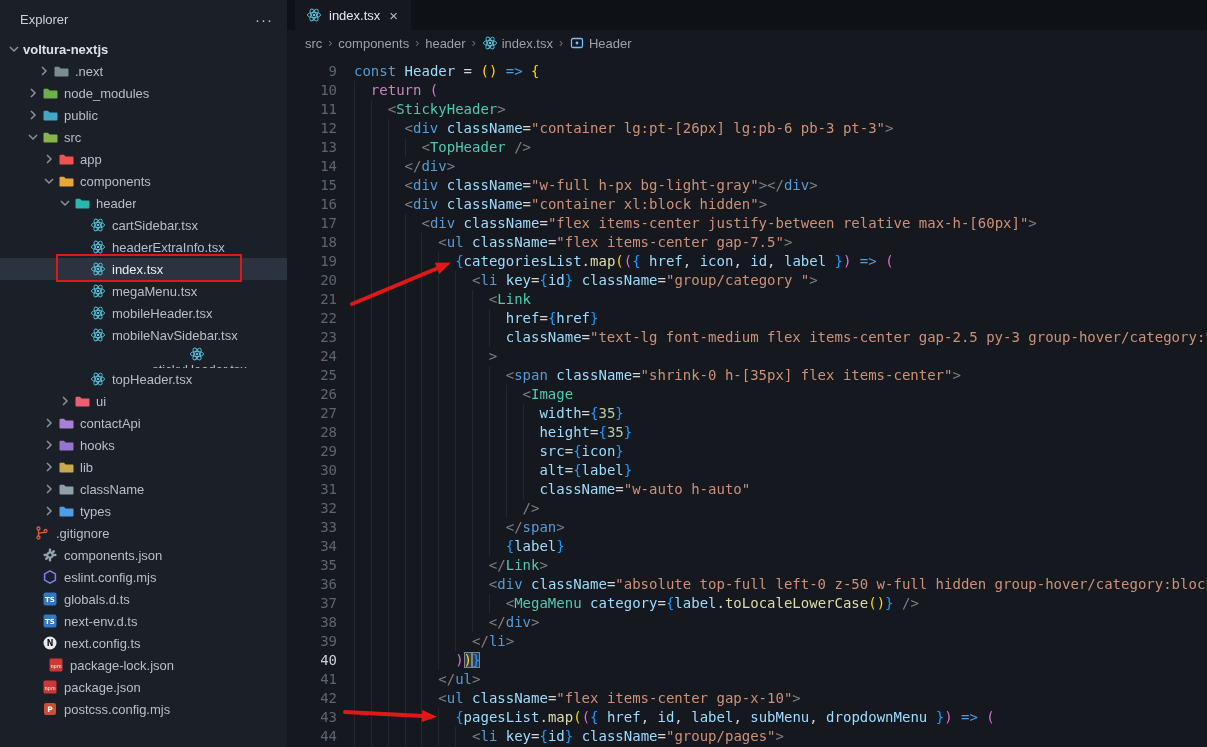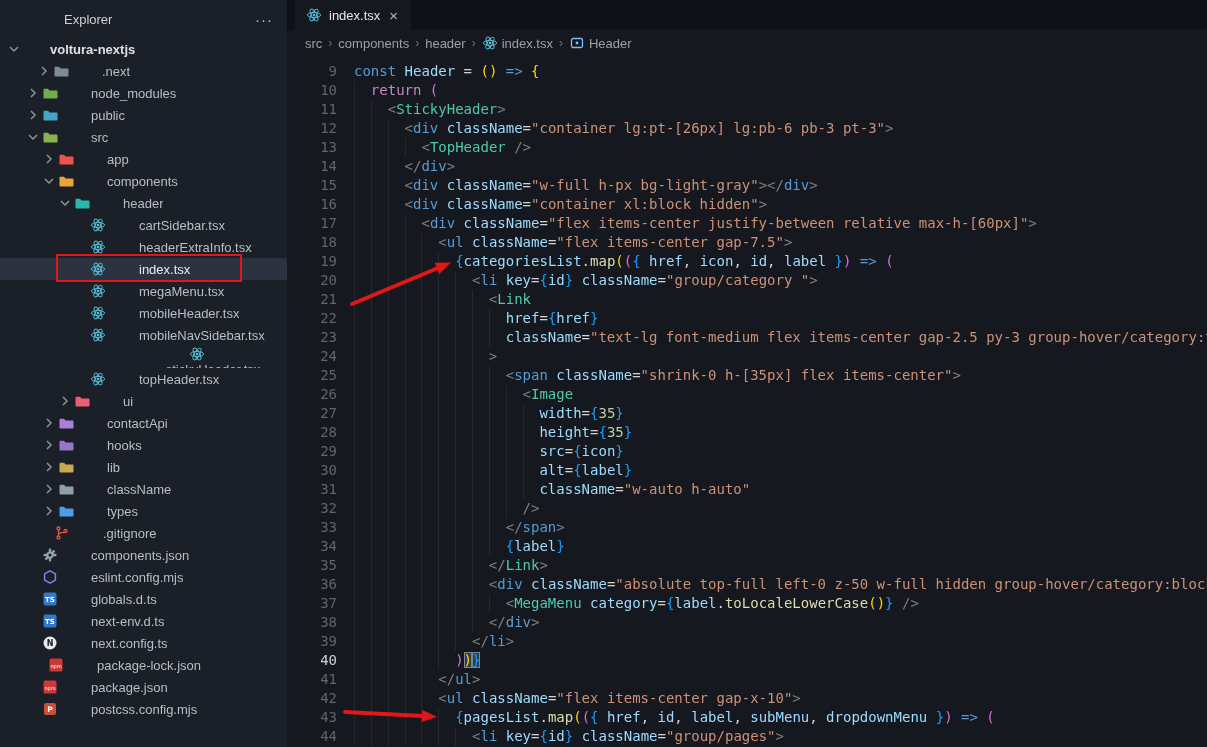--- a/index.html
+++ b/index.html
@@ -8,7 +8,7 @@
   
   .sidebar{position:absolute;left:0;top:0;width:287px;height:747px;background:#1b1f27;z-index:1;}
   .exp-head{height:38px;display:flex;align-items:center;justify-content:space-between;
-            padding:0 14px 0 20px;color:#cdd1d7;font-size:13px;margin-left:44px;}
+            padding:0 14px 0 20px;color:#cdd1d7;font-size:13px;}
   .exp-more{color:#c0c4ca;font-size:15px;letter-spacing:1px;cursor:pointer;}
   .tree{font-size:13px;color:#b9bec6;}
   .trow{height:22px;display:flex;align-items:center;cursor:pointer;white-space:nowrap;}

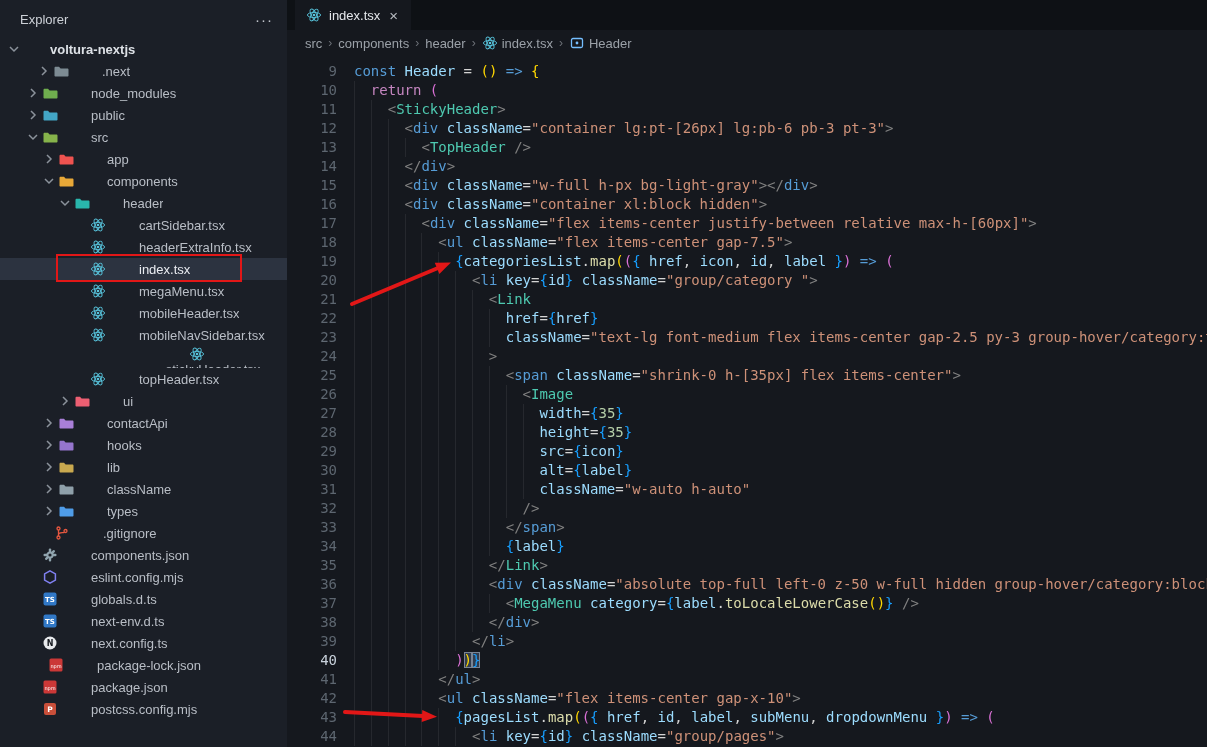--- a/index.html
+++ b/index.html
@@ -18,7 +18,7 @@
   .chev{width:17px;margin-right:1px;}
   .fspace{width:18px;flex:none;}
   .tico{margin-right:6px;}
-  .tlabel{overflow:hidden;text-overflow:ellipsis;margin-left:27px;}
+  .tlabel{overflow:hidden;text-overflow:ellipsis;}
   
   .main{position:absolute;left:287px;top:0;right:0;bottom:0;background:#15181e;}
   .tabbar{height:30px;background:#0e1115;display:flex;align-items:stretch;}

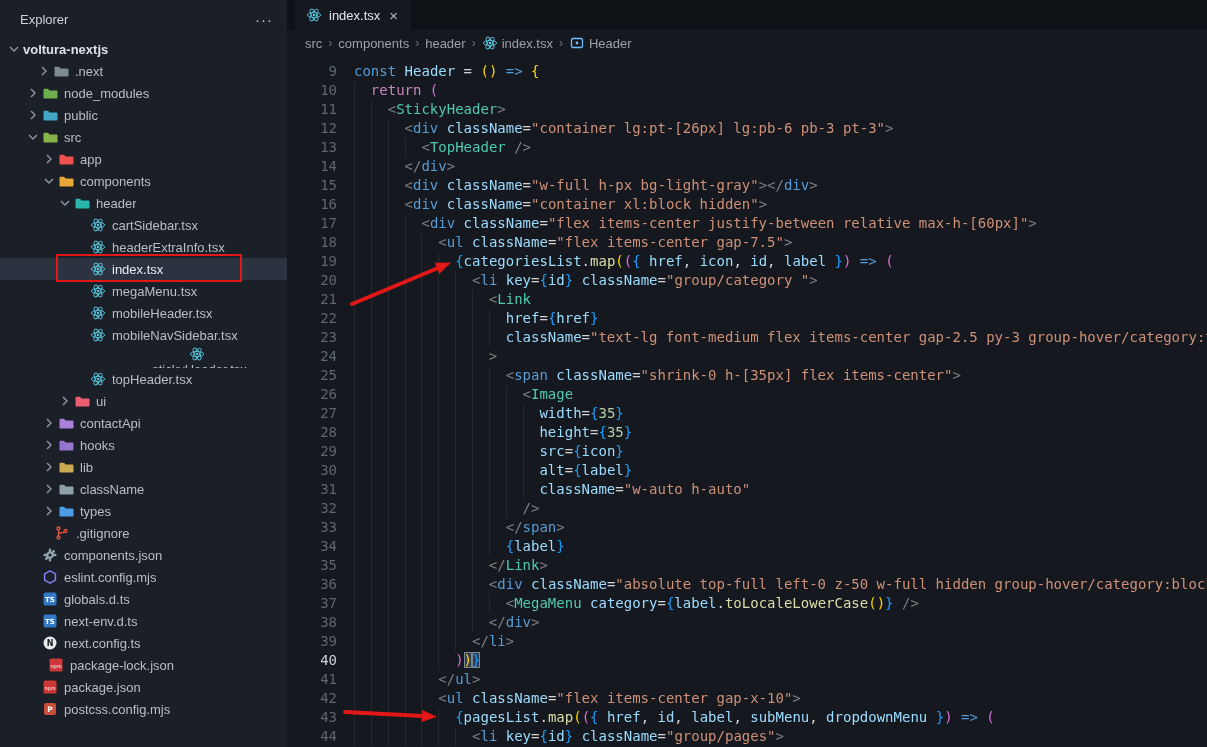--- a/index.html
+++ b/index.html
@@ -345,7 +345,7 @@
           </span>
           <span class="tlabel">types</span>
         </div>
-        <div class="trow" style="padding-left: 36px;">
+        <div class="trow" style="padding-left: 16px;">
           <span class="fspace"></span>
           <span class="ic tico">
             <svg width="16" height="16" viewBox="0 0 16 16">

